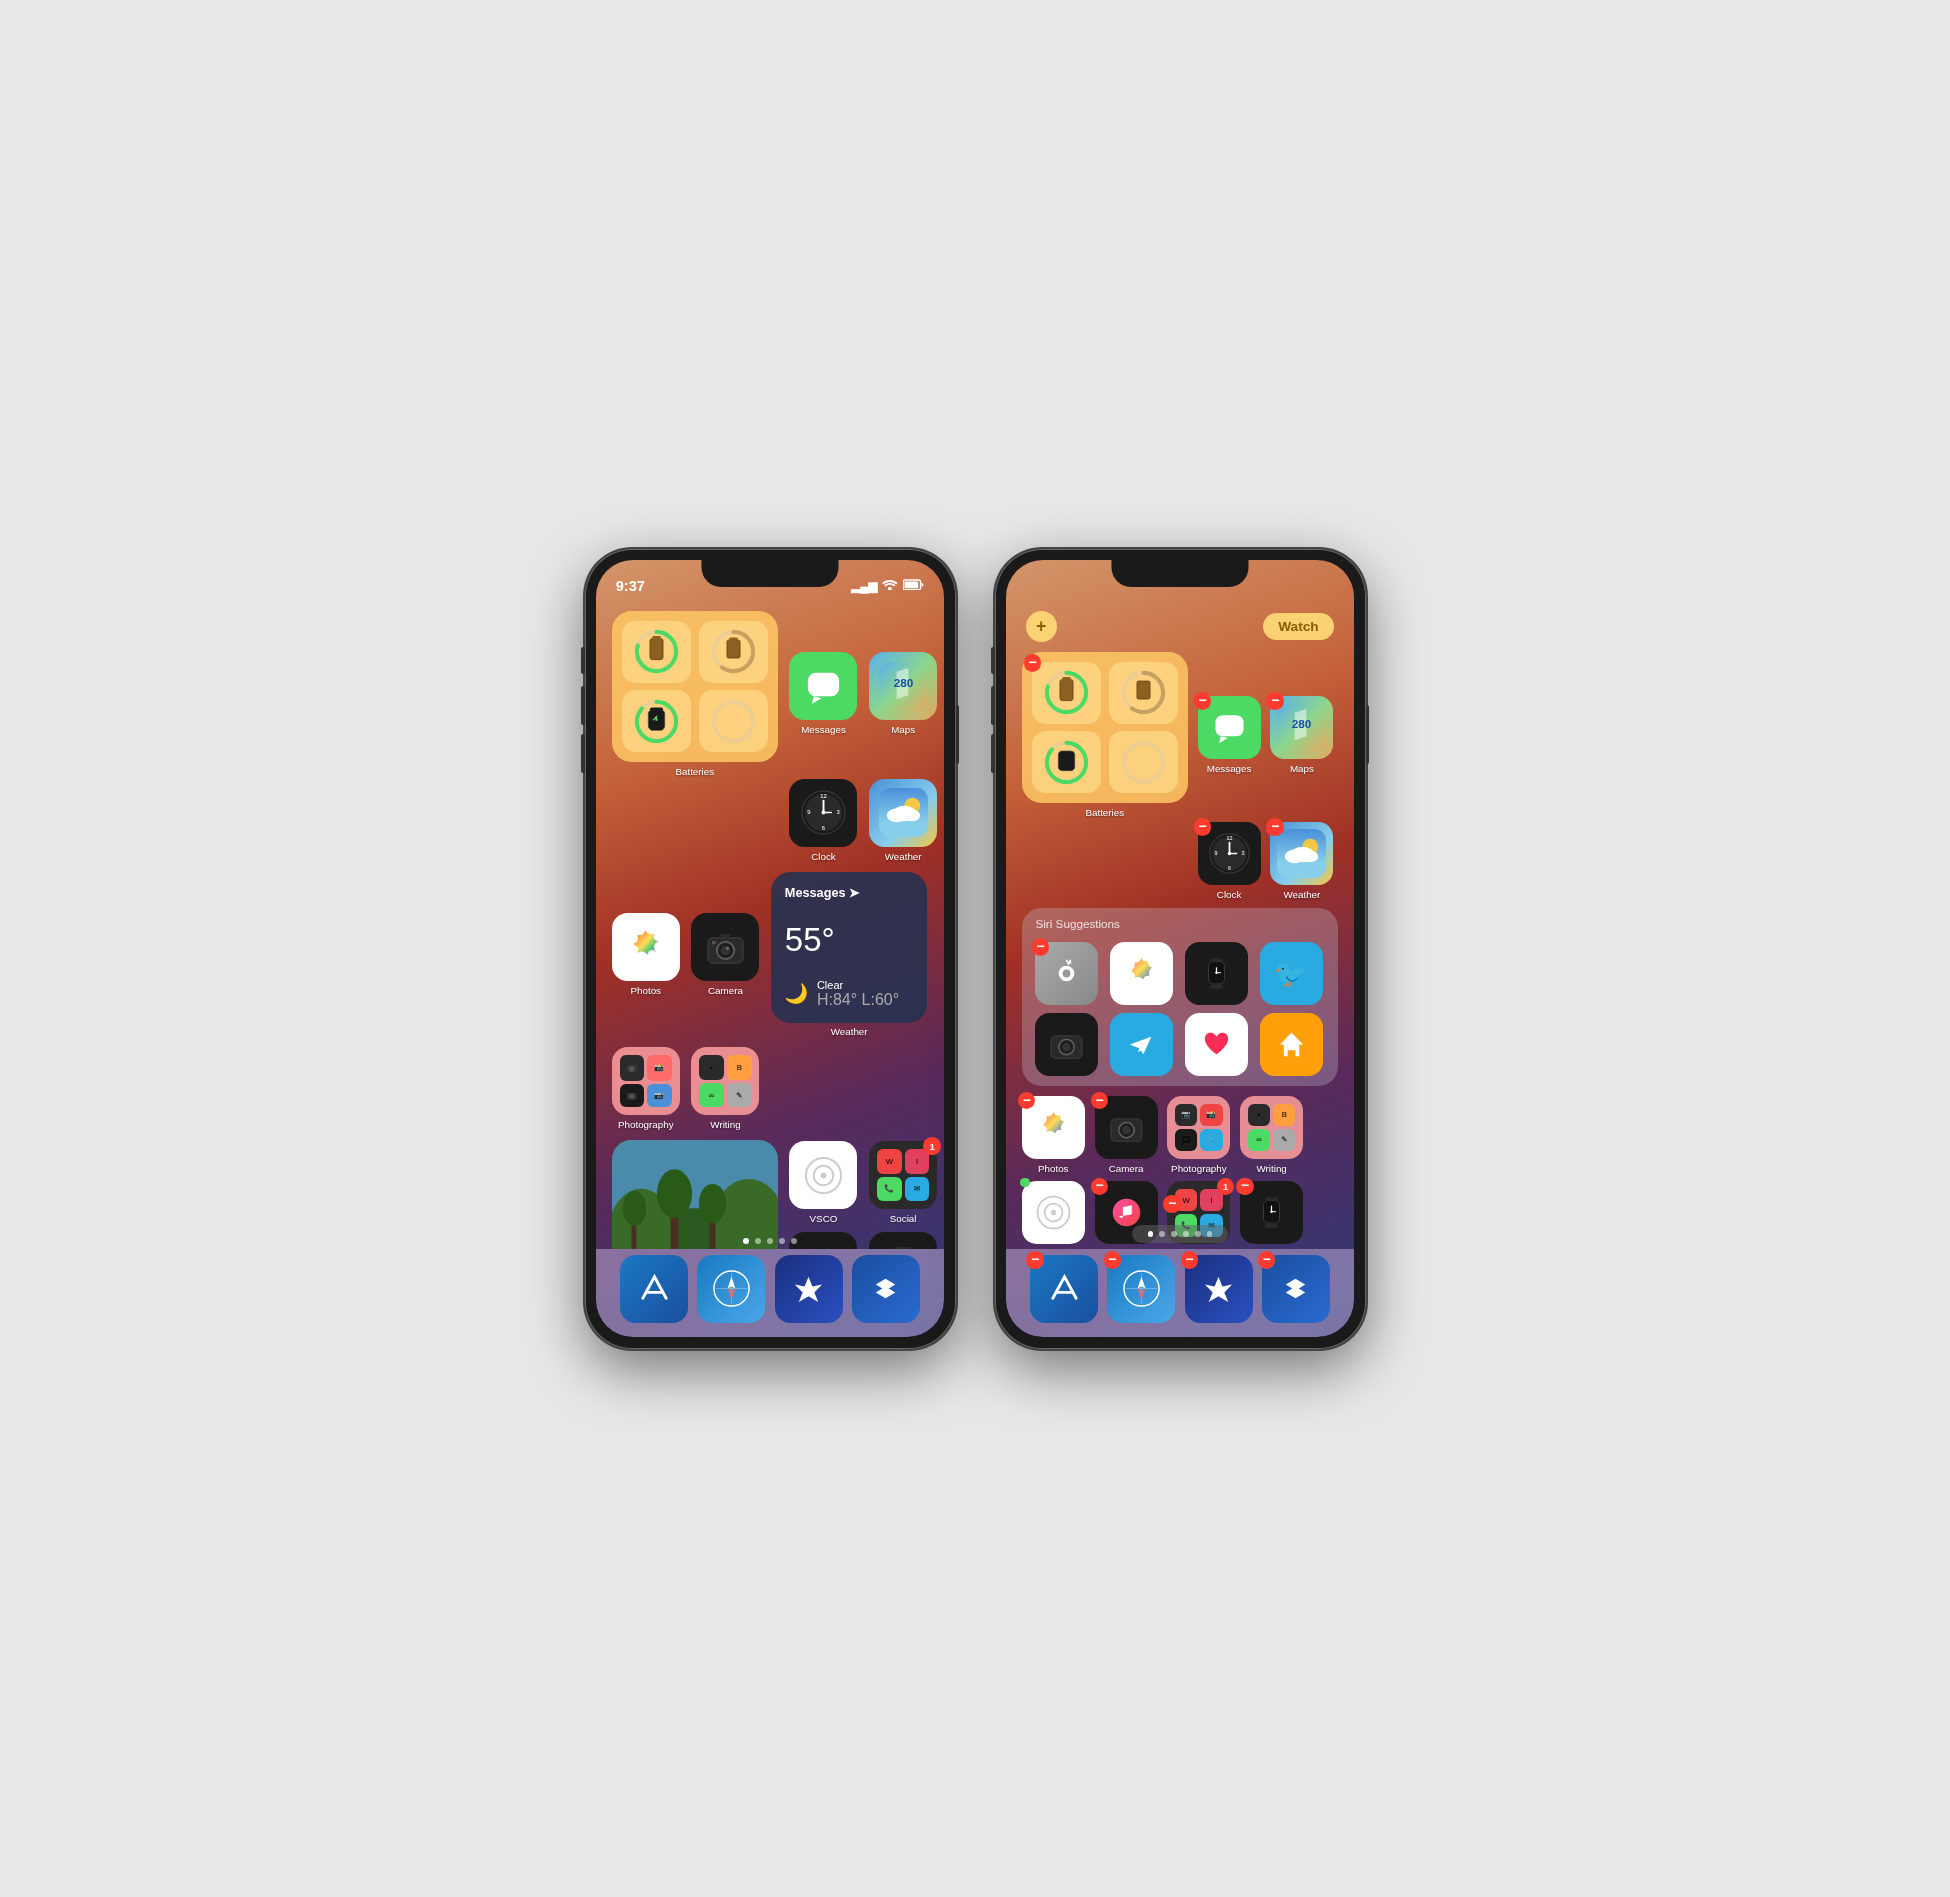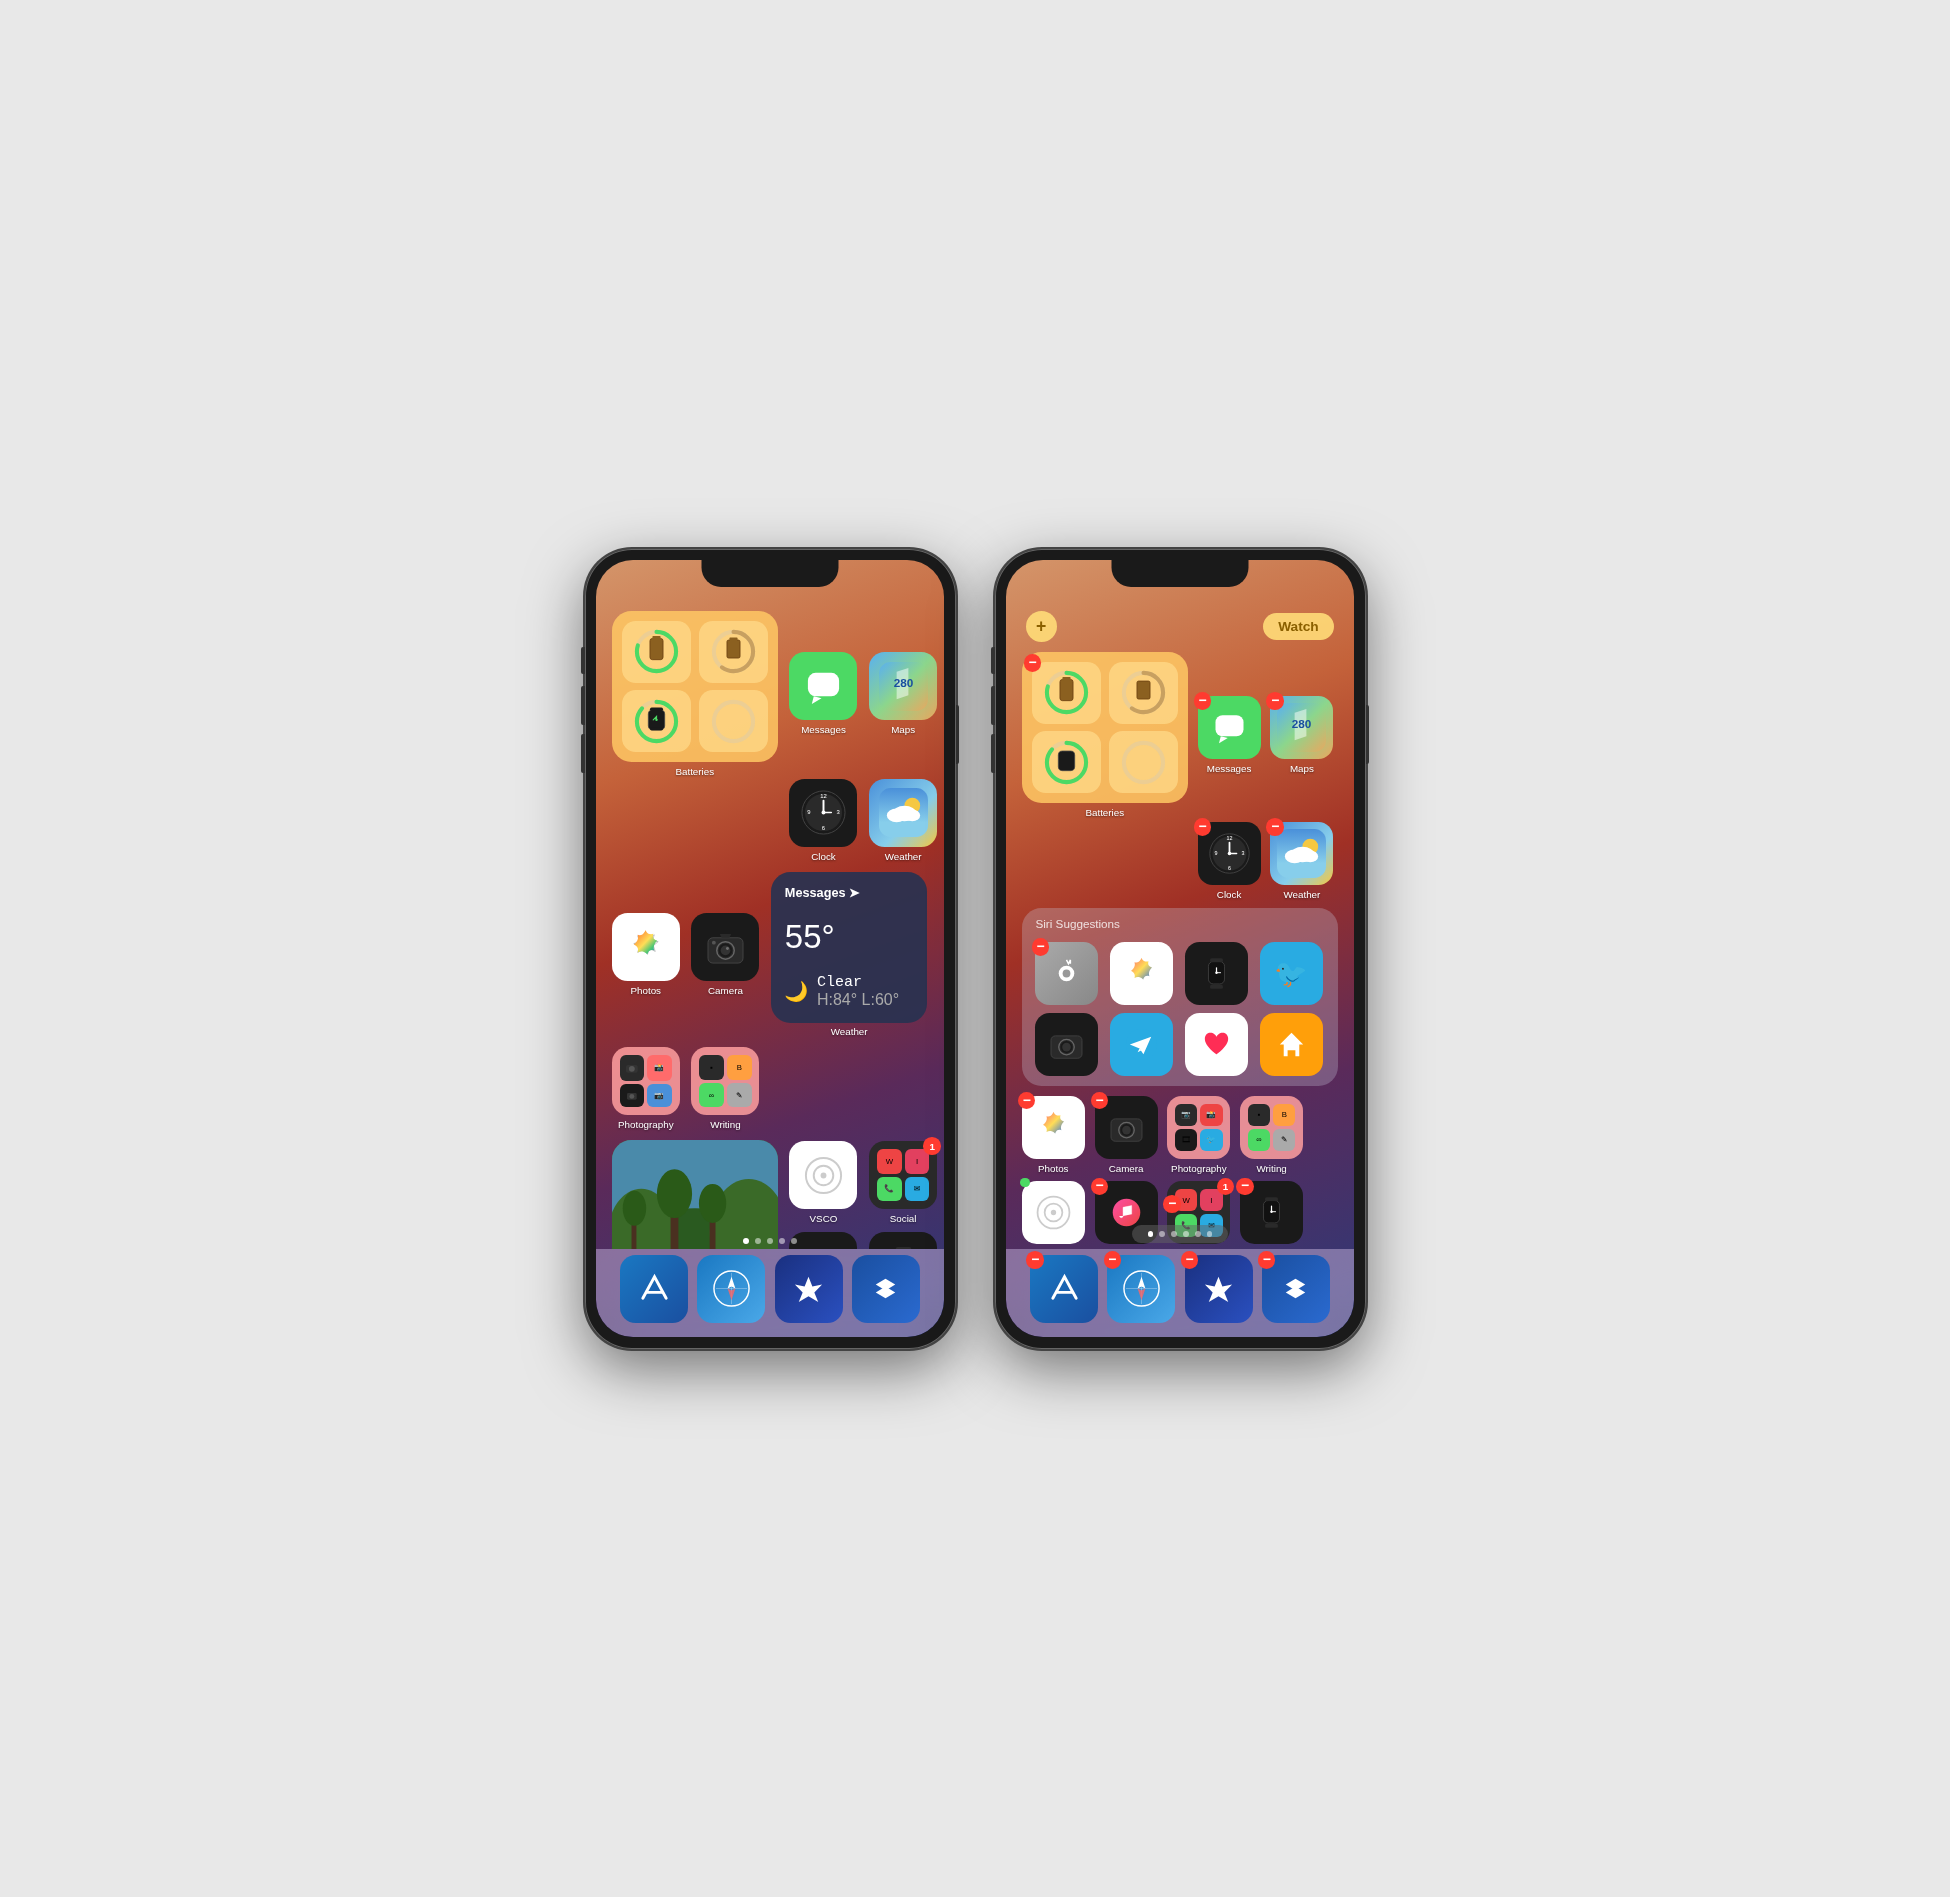--- a/index.html
+++ b/index.html
@@ -429,6 +429,26 @@
   <div class="phone-screen">
     <div class="notch"></div>
 
+    <div class="status-bar">
+      <span class="status-time">9:37</span>
+      <div class="status-icons">
+        <span>▂▄▆</span>
+        <span>
+          <svg width="15.6" height="11.7" viewBox="0 0 16 12" fill="white">
+            <path d="M8 3C5.5 3 3.2 4 1.5 5.7L0 4.2C2.1 2.2 4.9 1 8 1s5.9 1.2 8 3.2L14.5 5.7C12.8 4 10.5 3 8 3z"></path>
+            <path d="M8 6c-1.7 0-3.2.7-4.3 1.7L2.3 6.3C3.7 5 5.7 4 8 4s4.3 1 5.7 2.3L12.3 7.7C11.2 6.7 9.7 6 8 6z"></path>
+            <circle cx="8" cy="10" r="2"></circle>
+          </svg>
+        </span>
+        <span>
+          <svg width="21.5" height="11.7" viewBox="0 0 22 12" fill="white">
+            <rect x="0" y="1" width="18" height="10" rx="2" fill="none" stroke="white" stroke-width="1.5"></rect>
+            <rect x="1.5" y="2.5" width="14" height="7" rx="1" fill="white"></rect>
+            <path d="M19 4v4a2 2 0 000-4z"></path>
+          </svg>
+        </span>
+      </div>
+    </div>
 
     <div class="home-content">
 

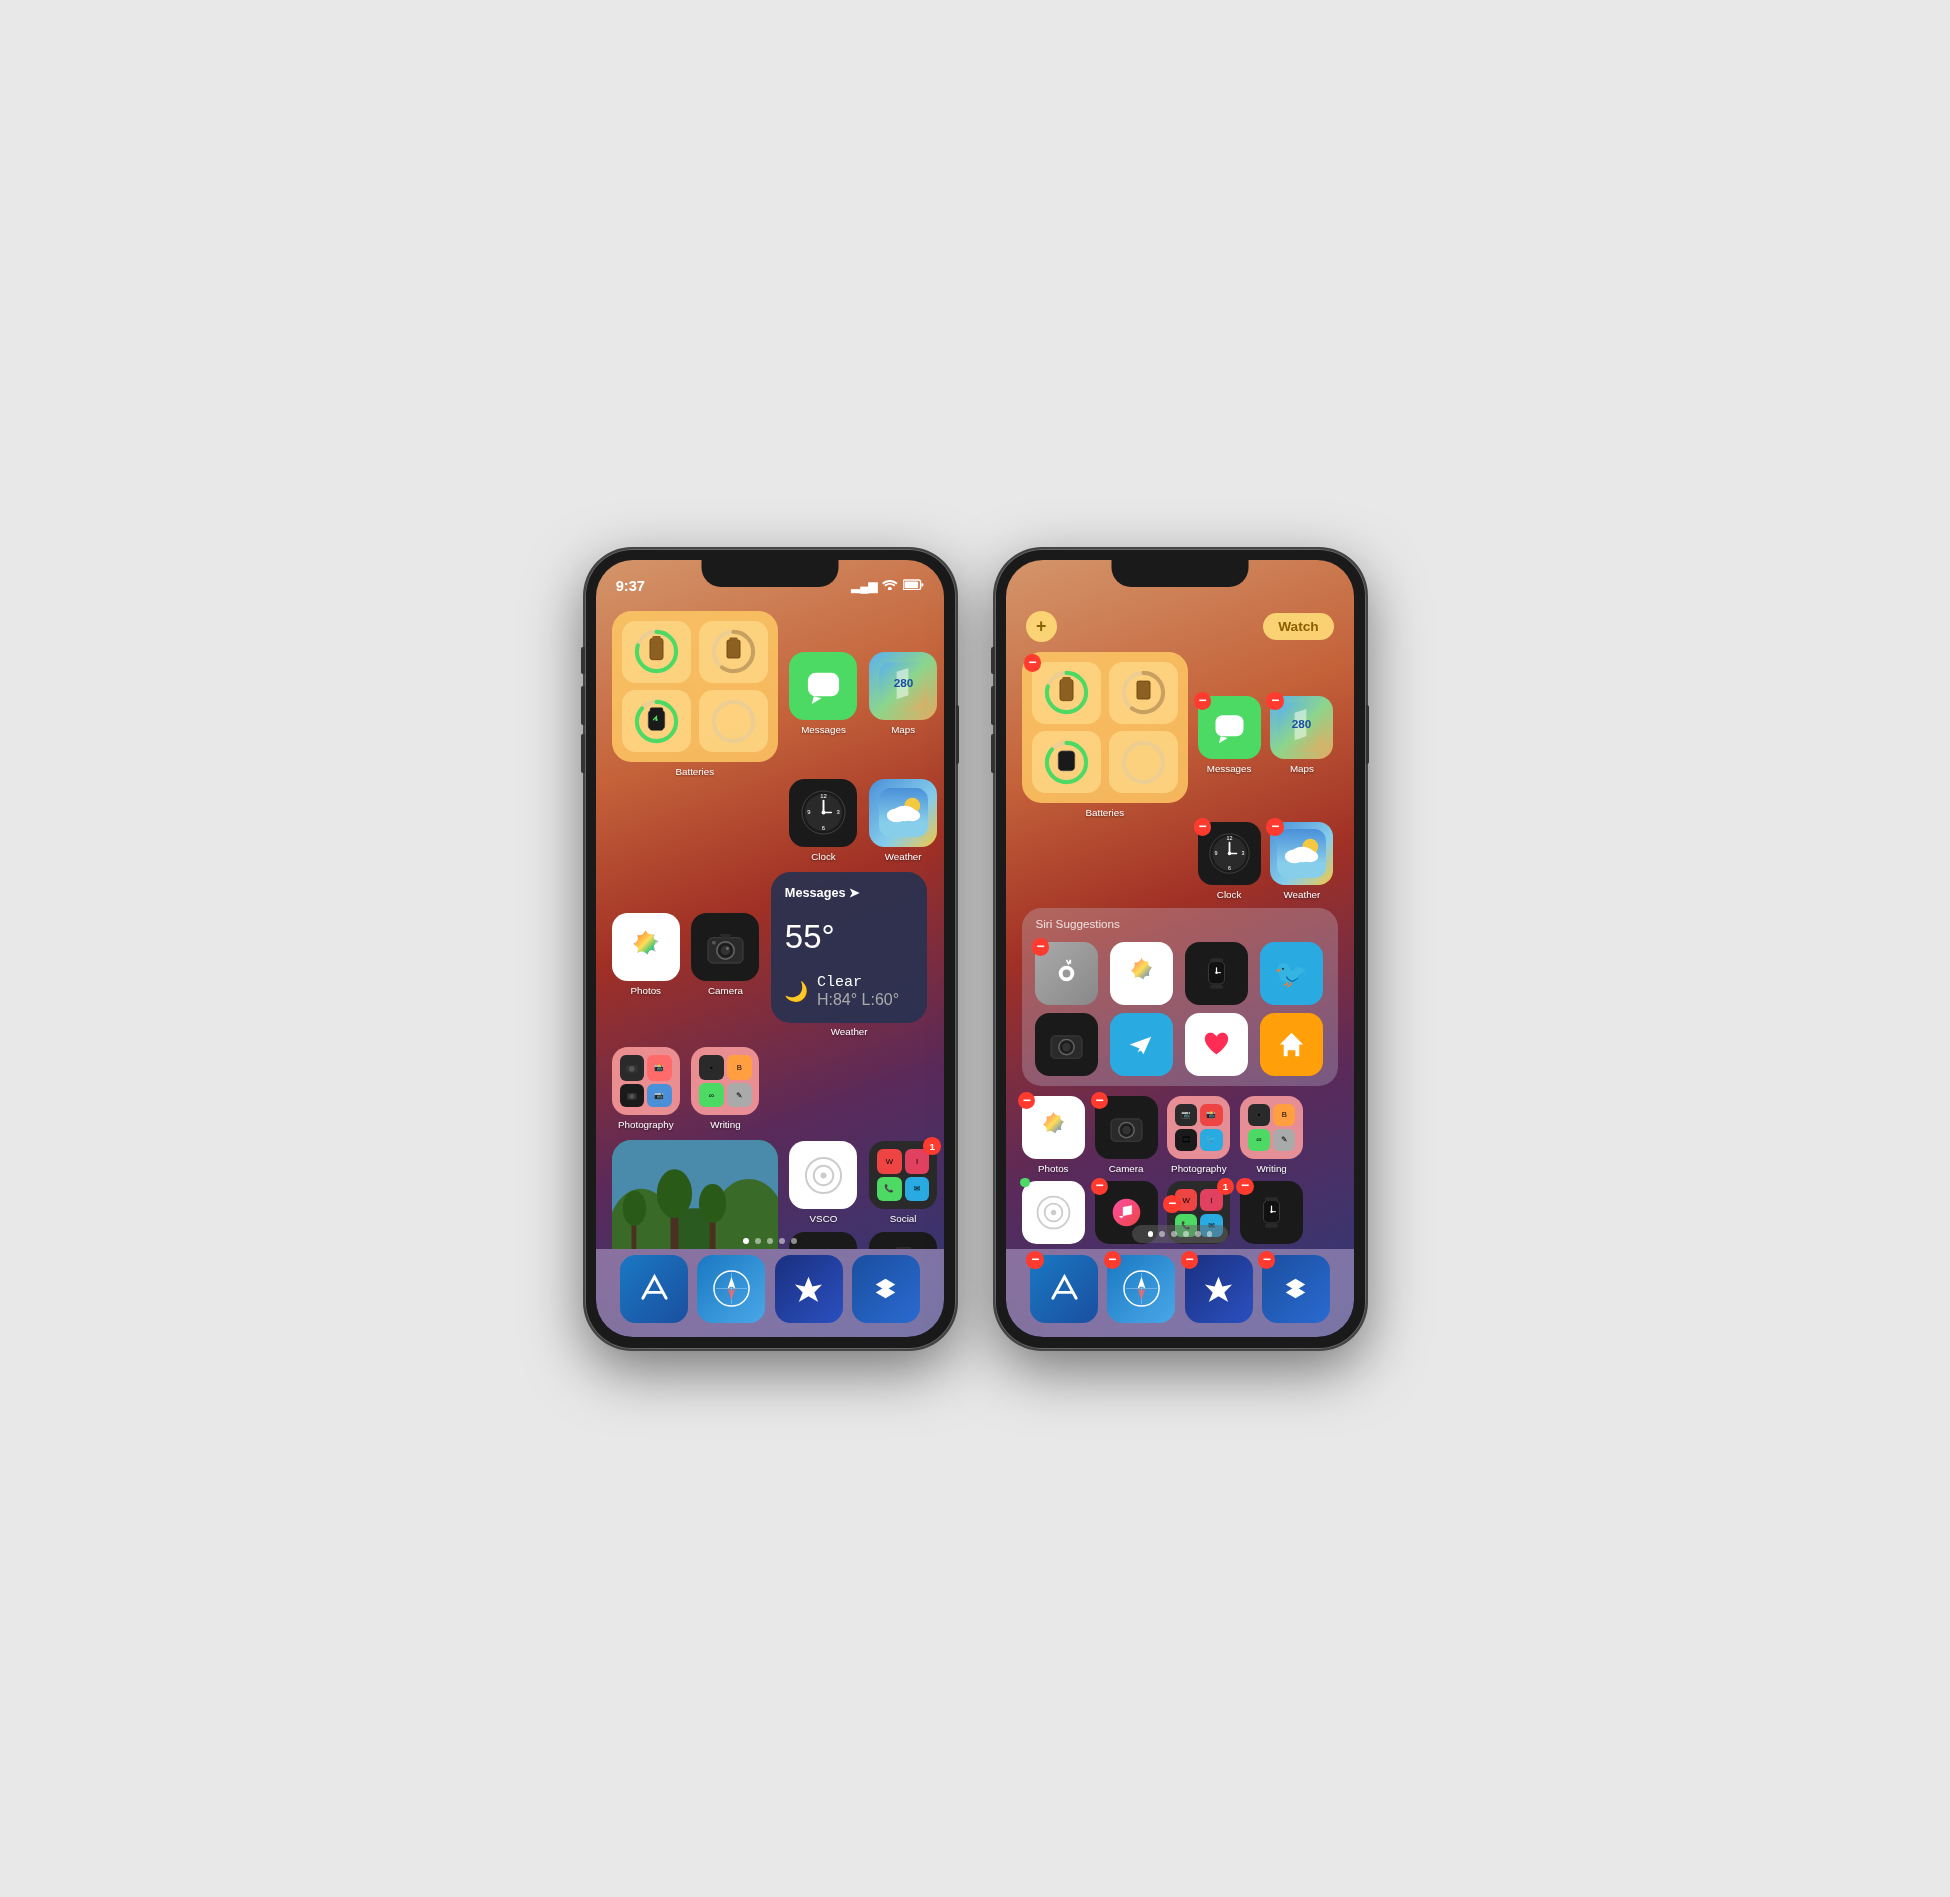--- a/index.html
+++ b/index.html
@@ -182,7 +182,7 @@
 
     .weather-city { font-size: 12.7px; font-weight: 600; }
     .weather-temp { font-size: 33px; font-weight: 300; }
-    .weather-desc { font-size: 15px; font-family: Liberation Mono, monospace; }
+    .weather-desc { font-size: 11px; }
     .weather-hilo { font-size: 16px; color: #aaa; }
 
     

